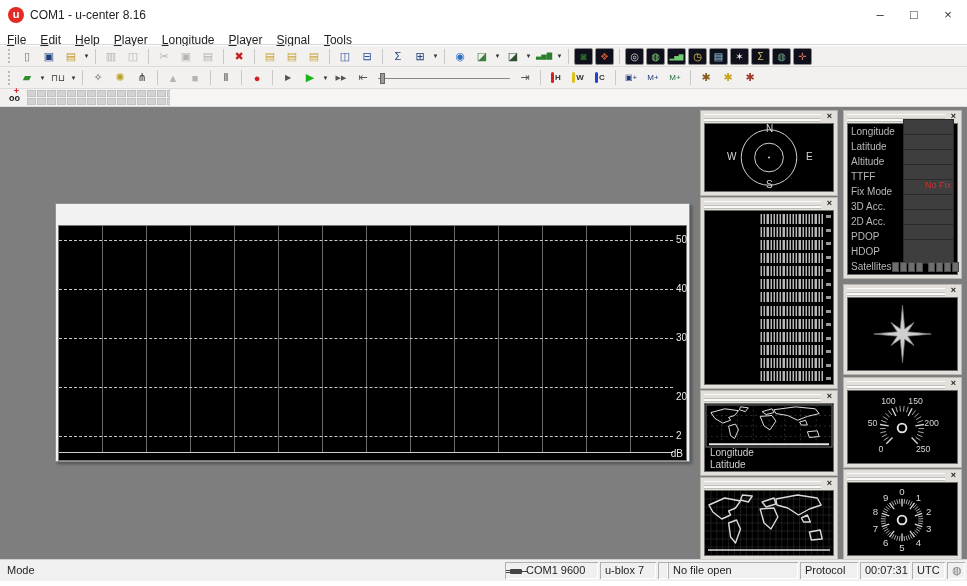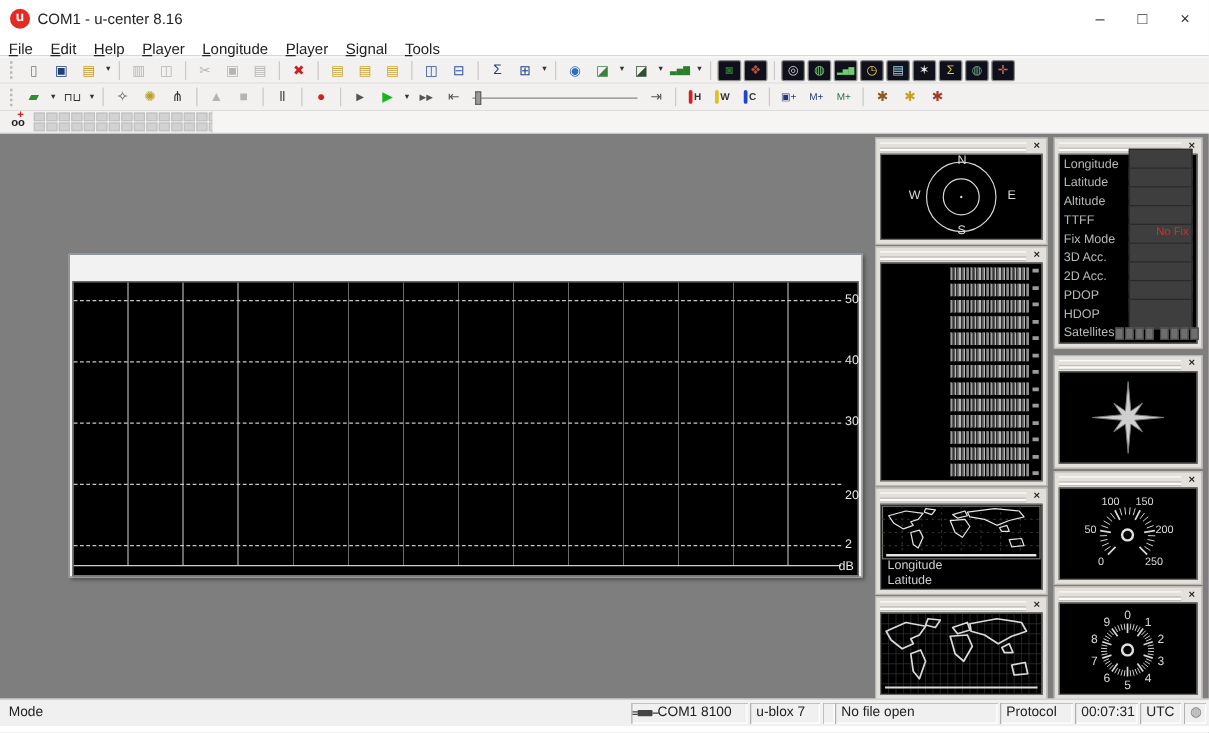--- a/index.html
+++ b/index.html
@@ -830,7 +830,7 @@
 
 <div id="statusbar">
   <span id="ready">Mode</span>
-  <span class="scell" style="left:505px;width:93px"><span class="plugico"></span><span>COM1 8100</span></span>
+  <span class="scell" style="left:505px;width:93px"><span class="plugico"></span><span>COM1 9600</span></span>
   <span class="scell" style="left:600px;width:56px">u-blox 7</span>
   <span class="scell" style="left:658px;width:8px"></span>
   <span class="scell" style="left:668px;width:130px">No file open</span>

